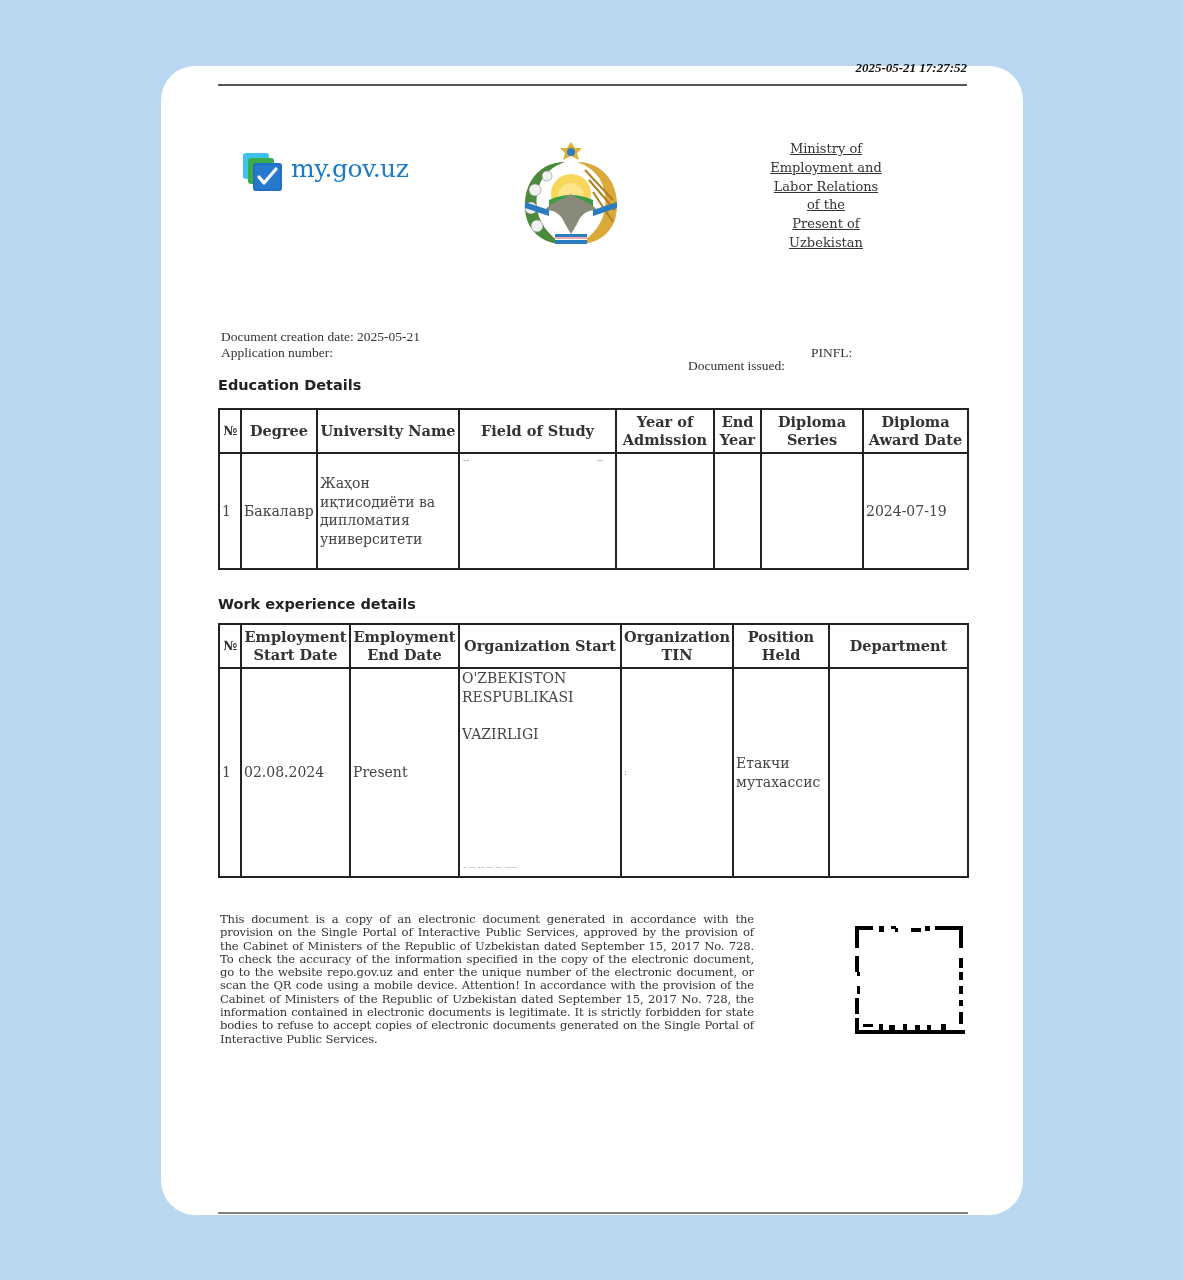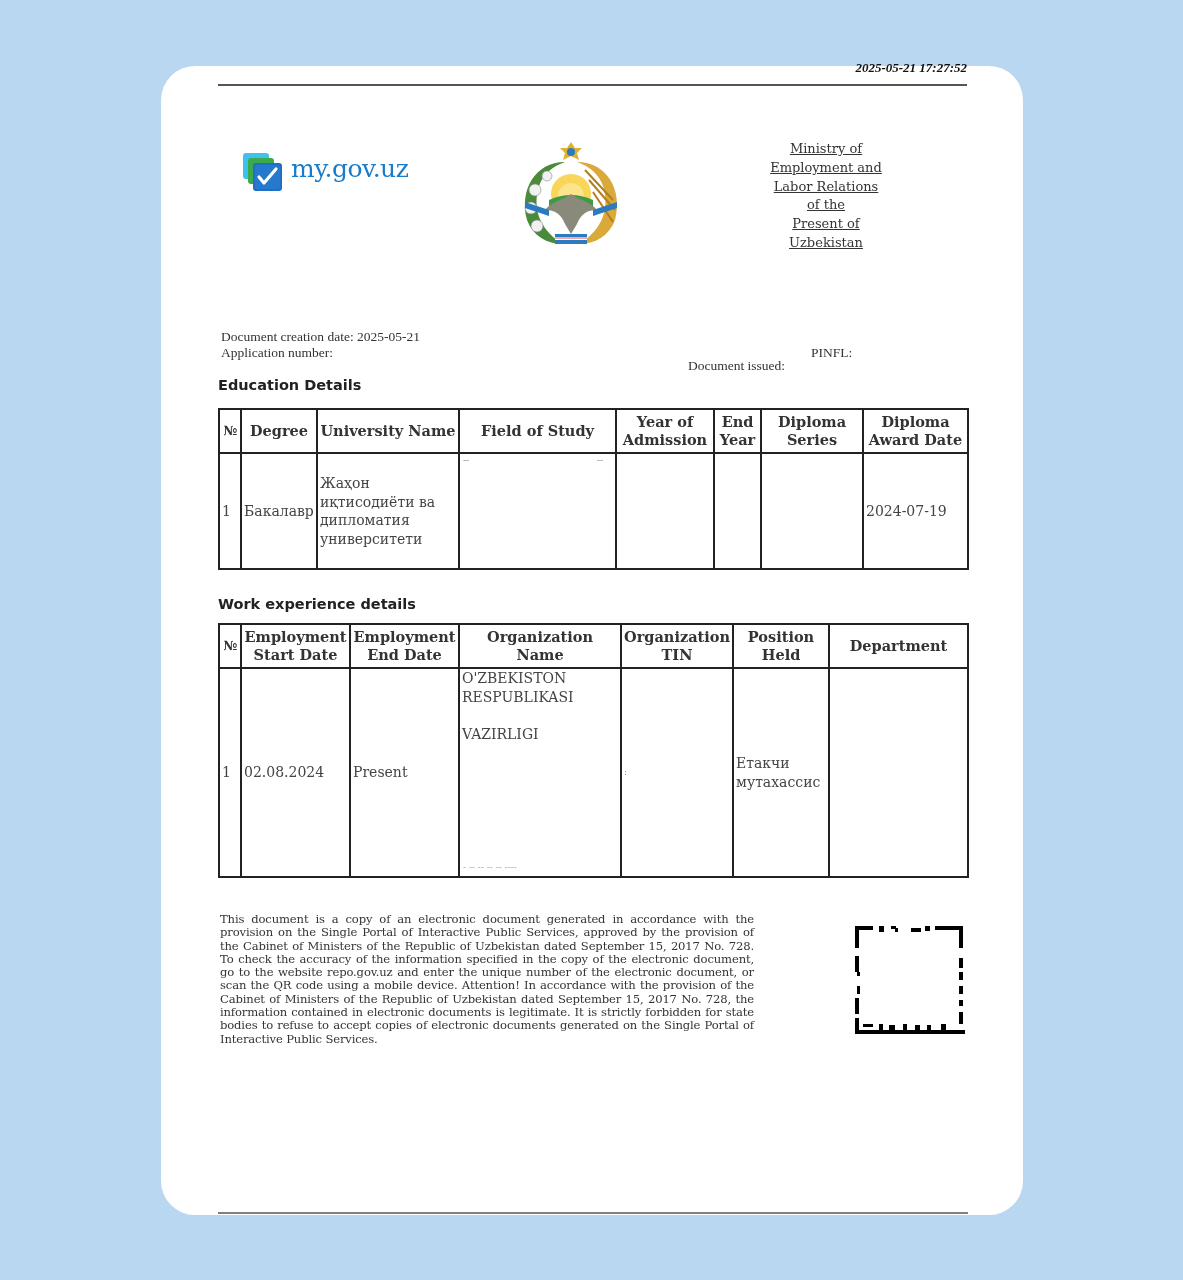--- a/index.html
+++ b/index.html
@@ -235,7 +235,7 @@
           <div>Employment</div>
           <div>End Date</div>
         </th>
-      <th>Organization Name</th>
+      <th>Organization Start</th>
       <th>
           <div>Organization</div>
           <div>TIN</div>

